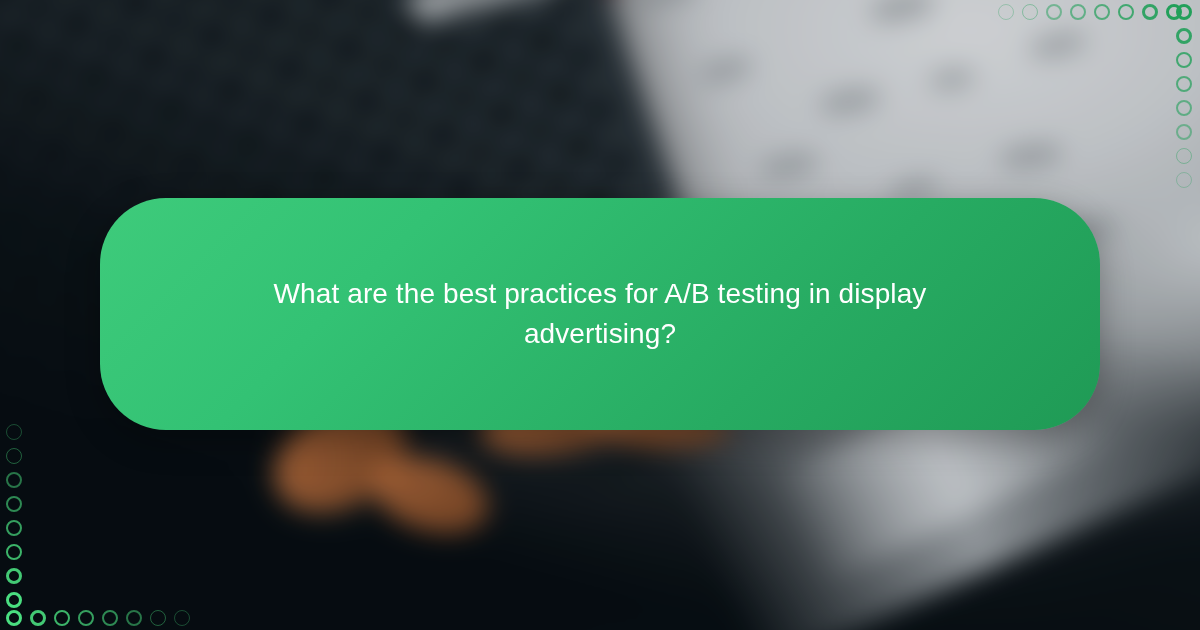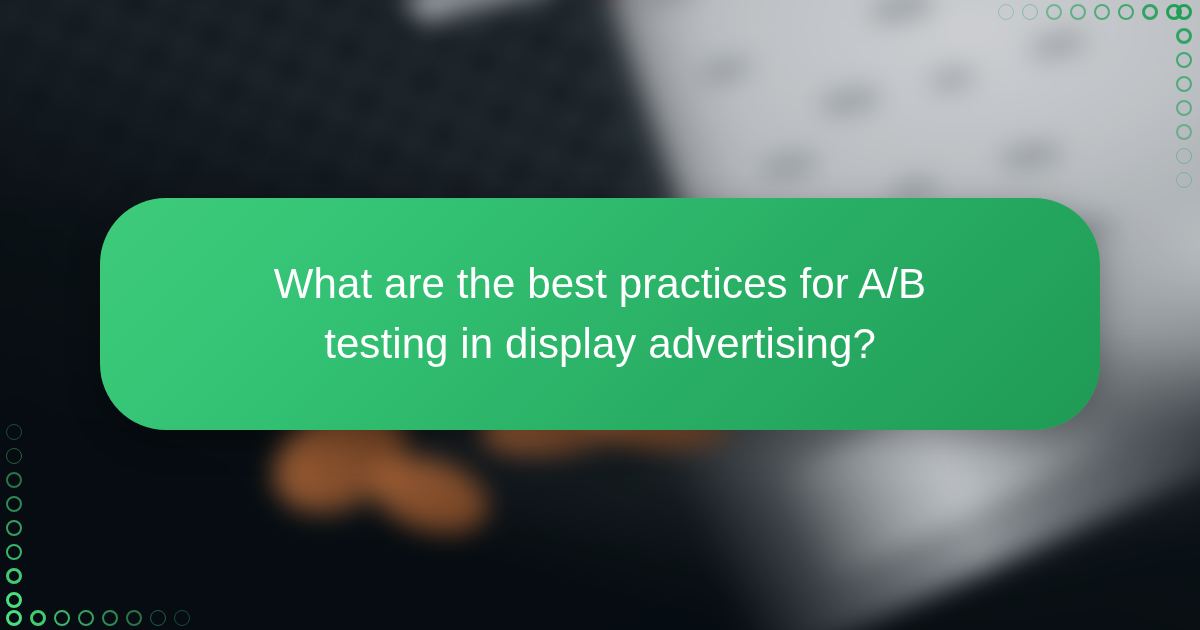--- a/index.html
+++ b/index.html
@@ -186,7 +186,7 @@
   }
   #card-text {
     color:#ffffff;
-    font-size:42px;
+    font-size:28px;
     line-height:1.42;
     font-weight:400;
     text-align:center;

